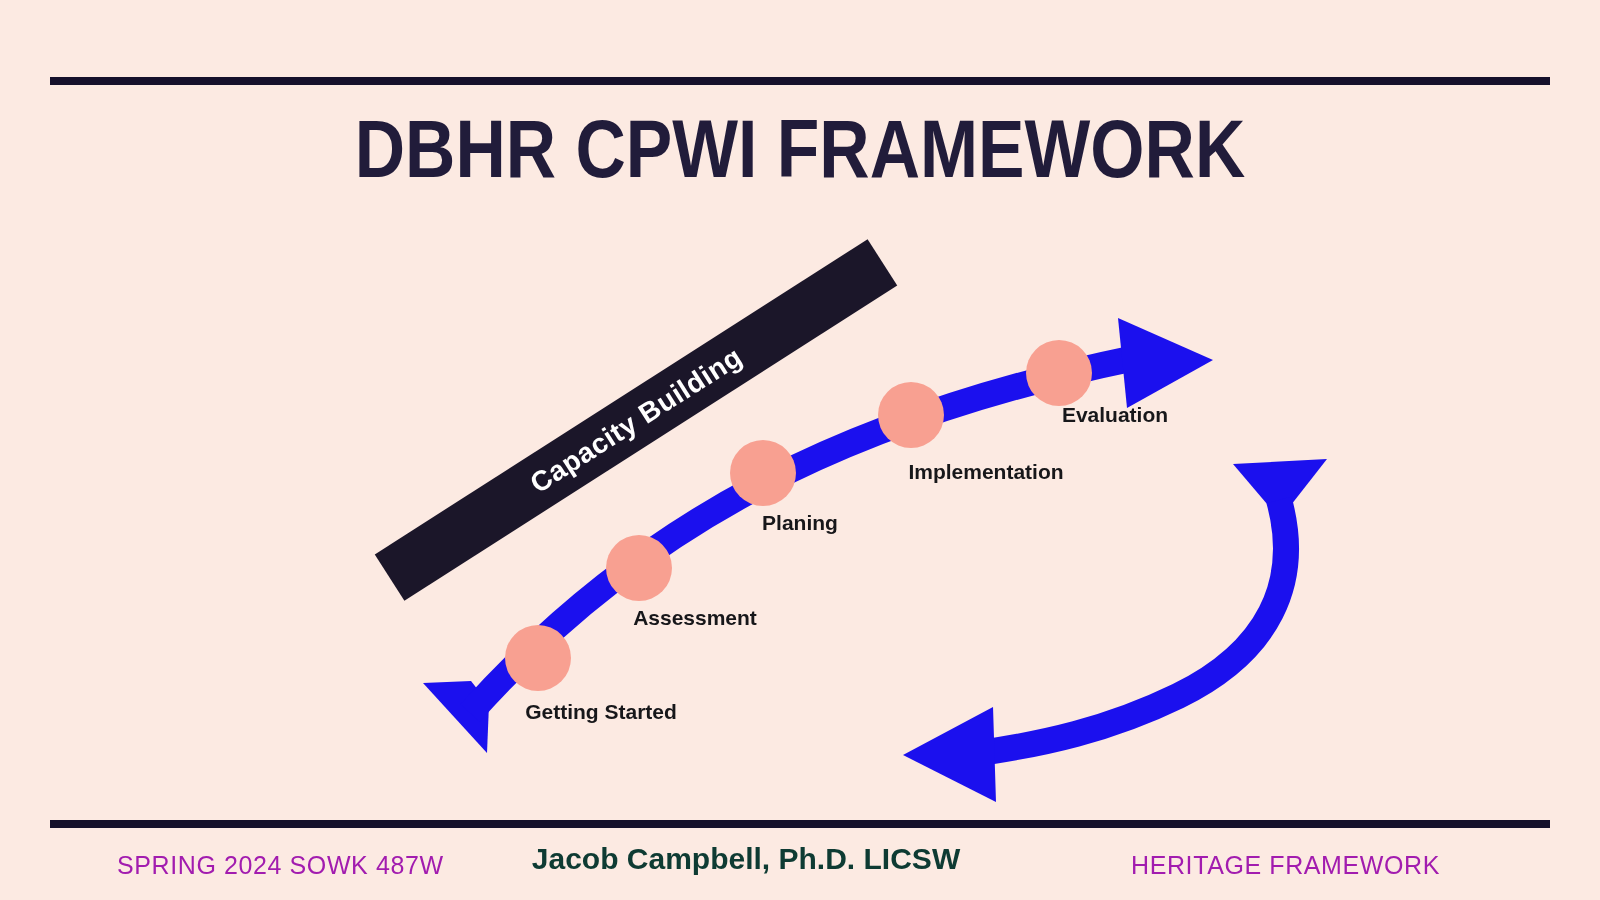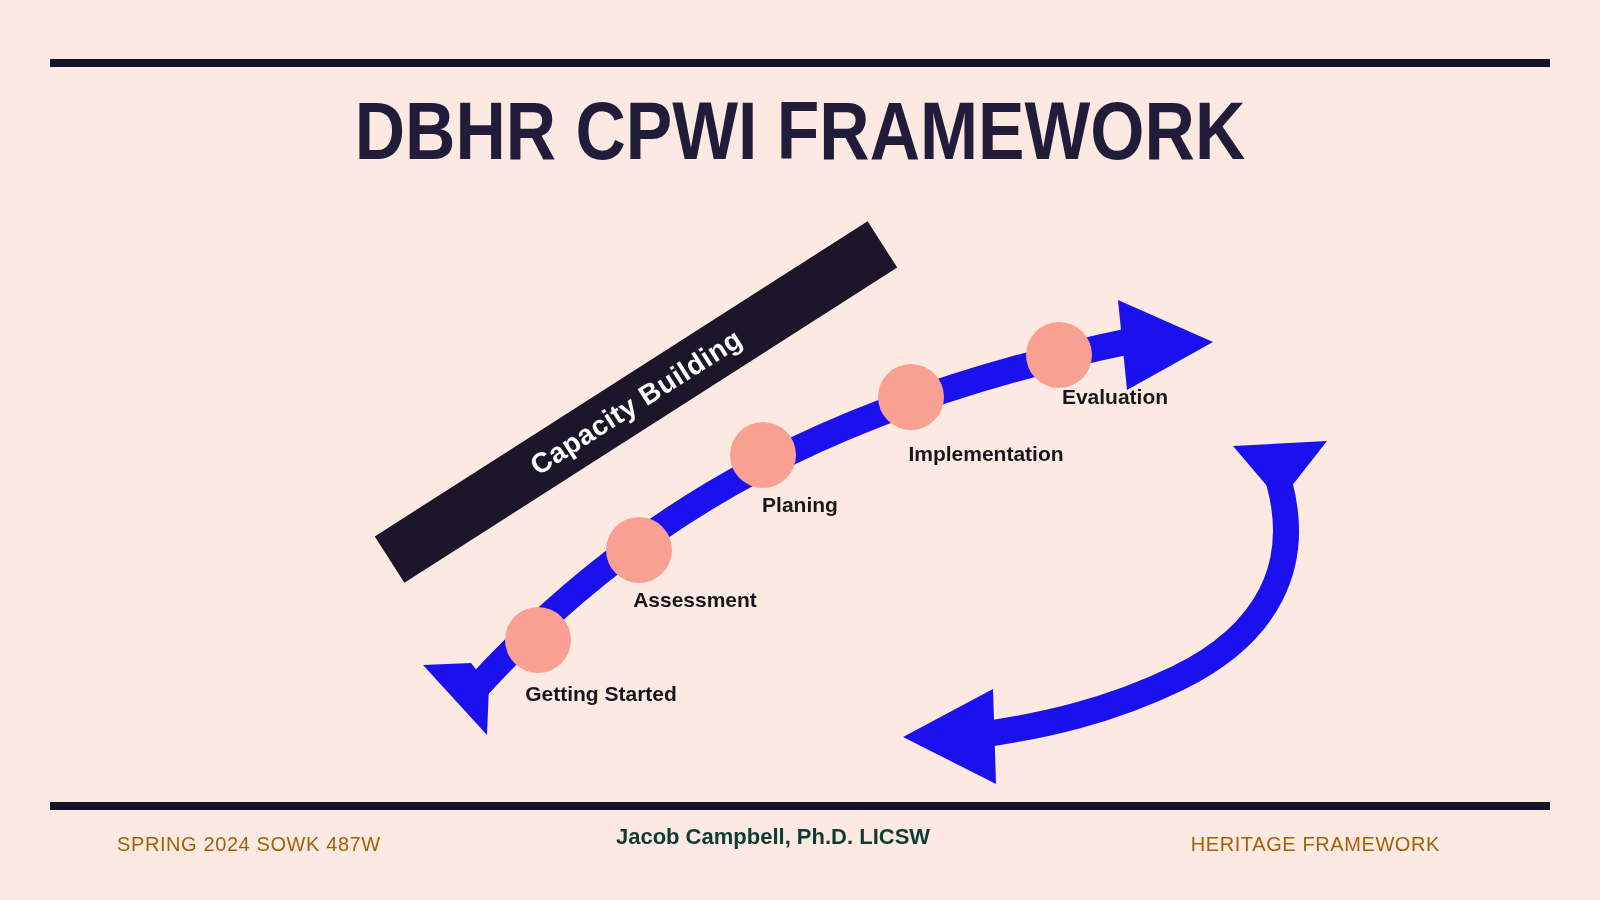--- a/index.html
+++ b/index.html
@@ -8,7 +8,7 @@
     background:#fceae2;
     font-family:"Liberation Sans", sans-serif;
   }
-  .slide{position:absolute;inset:0;}
+  .slide{position:absolute;inset:0;margin-top:18px;}
   .diagram-svg{position:absolute;left:0;top:0;width:1600px;height:900px;}
   .page-title{
     position:absolute;top:90px;left:0;right:0;

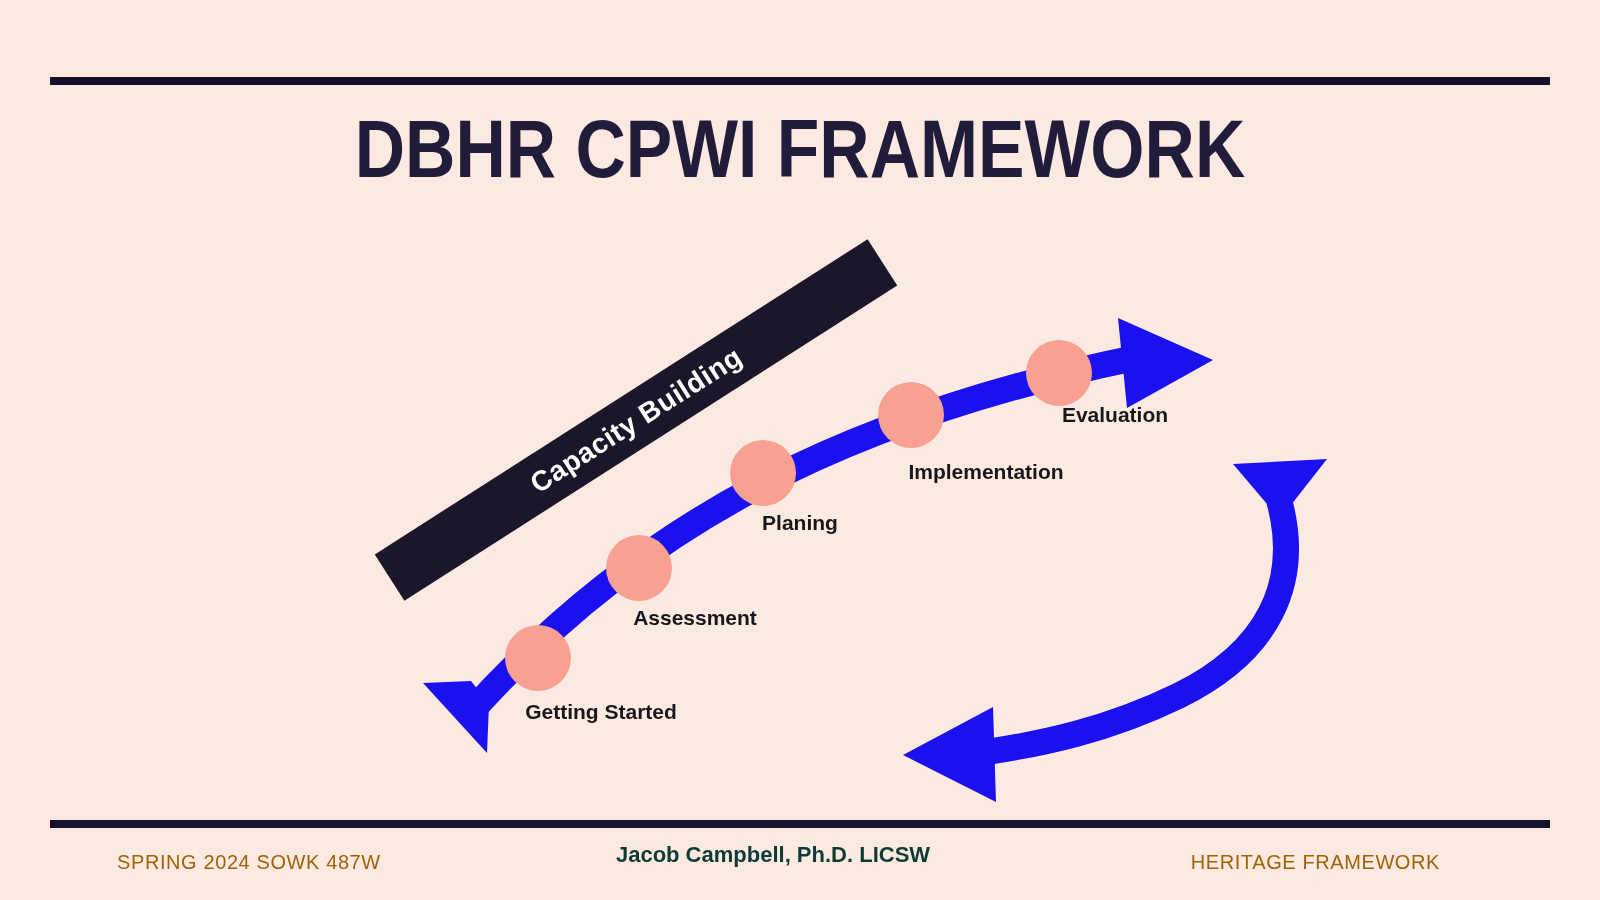--- a/index.html
+++ b/index.html
@@ -20,7 +20,7 @@
   }
   .footer-left,.footer-right{
     position:absolute;top:833px;
-    font-size:20px;font-weight:500;color:#a16207;letter-spacing:0.6px;
+    font-size:25px;font-weight:500;color:#a21caf;letter-spacing:0.6px;
     white-space:nowrap;
   }
   .footer-left{left:117px;}

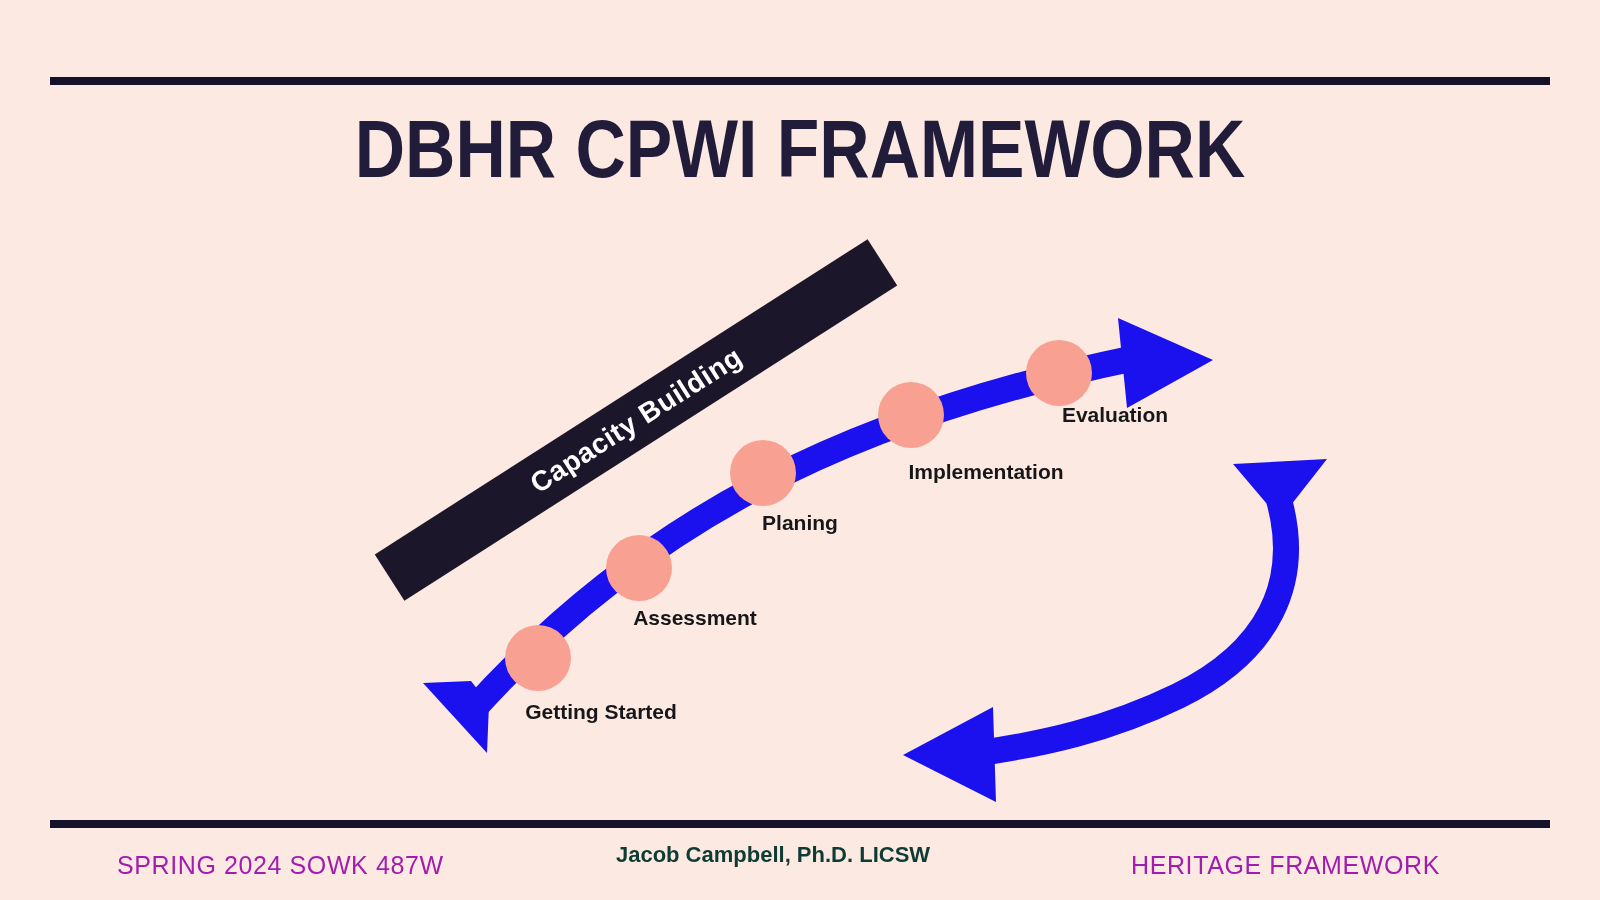--- a/index.html
+++ b/index.html
@@ -26,8 +26,8 @@
   .footer-left{left:117px;}
   .footer-right{right:160px;}
   .footer-center{
-    position:absolute;top:824px;left:773px;transform:translateX(-50%);
-    font-size:22px;font-weight:700;color:#0e3b33;
+    position:absolute;top:824px;left:746px;transform:translateX(-50%);
+    font-size:30px;font-weight:700;color:#0e3b33;
     white-space:nowrap;
   }
   .step-label{

